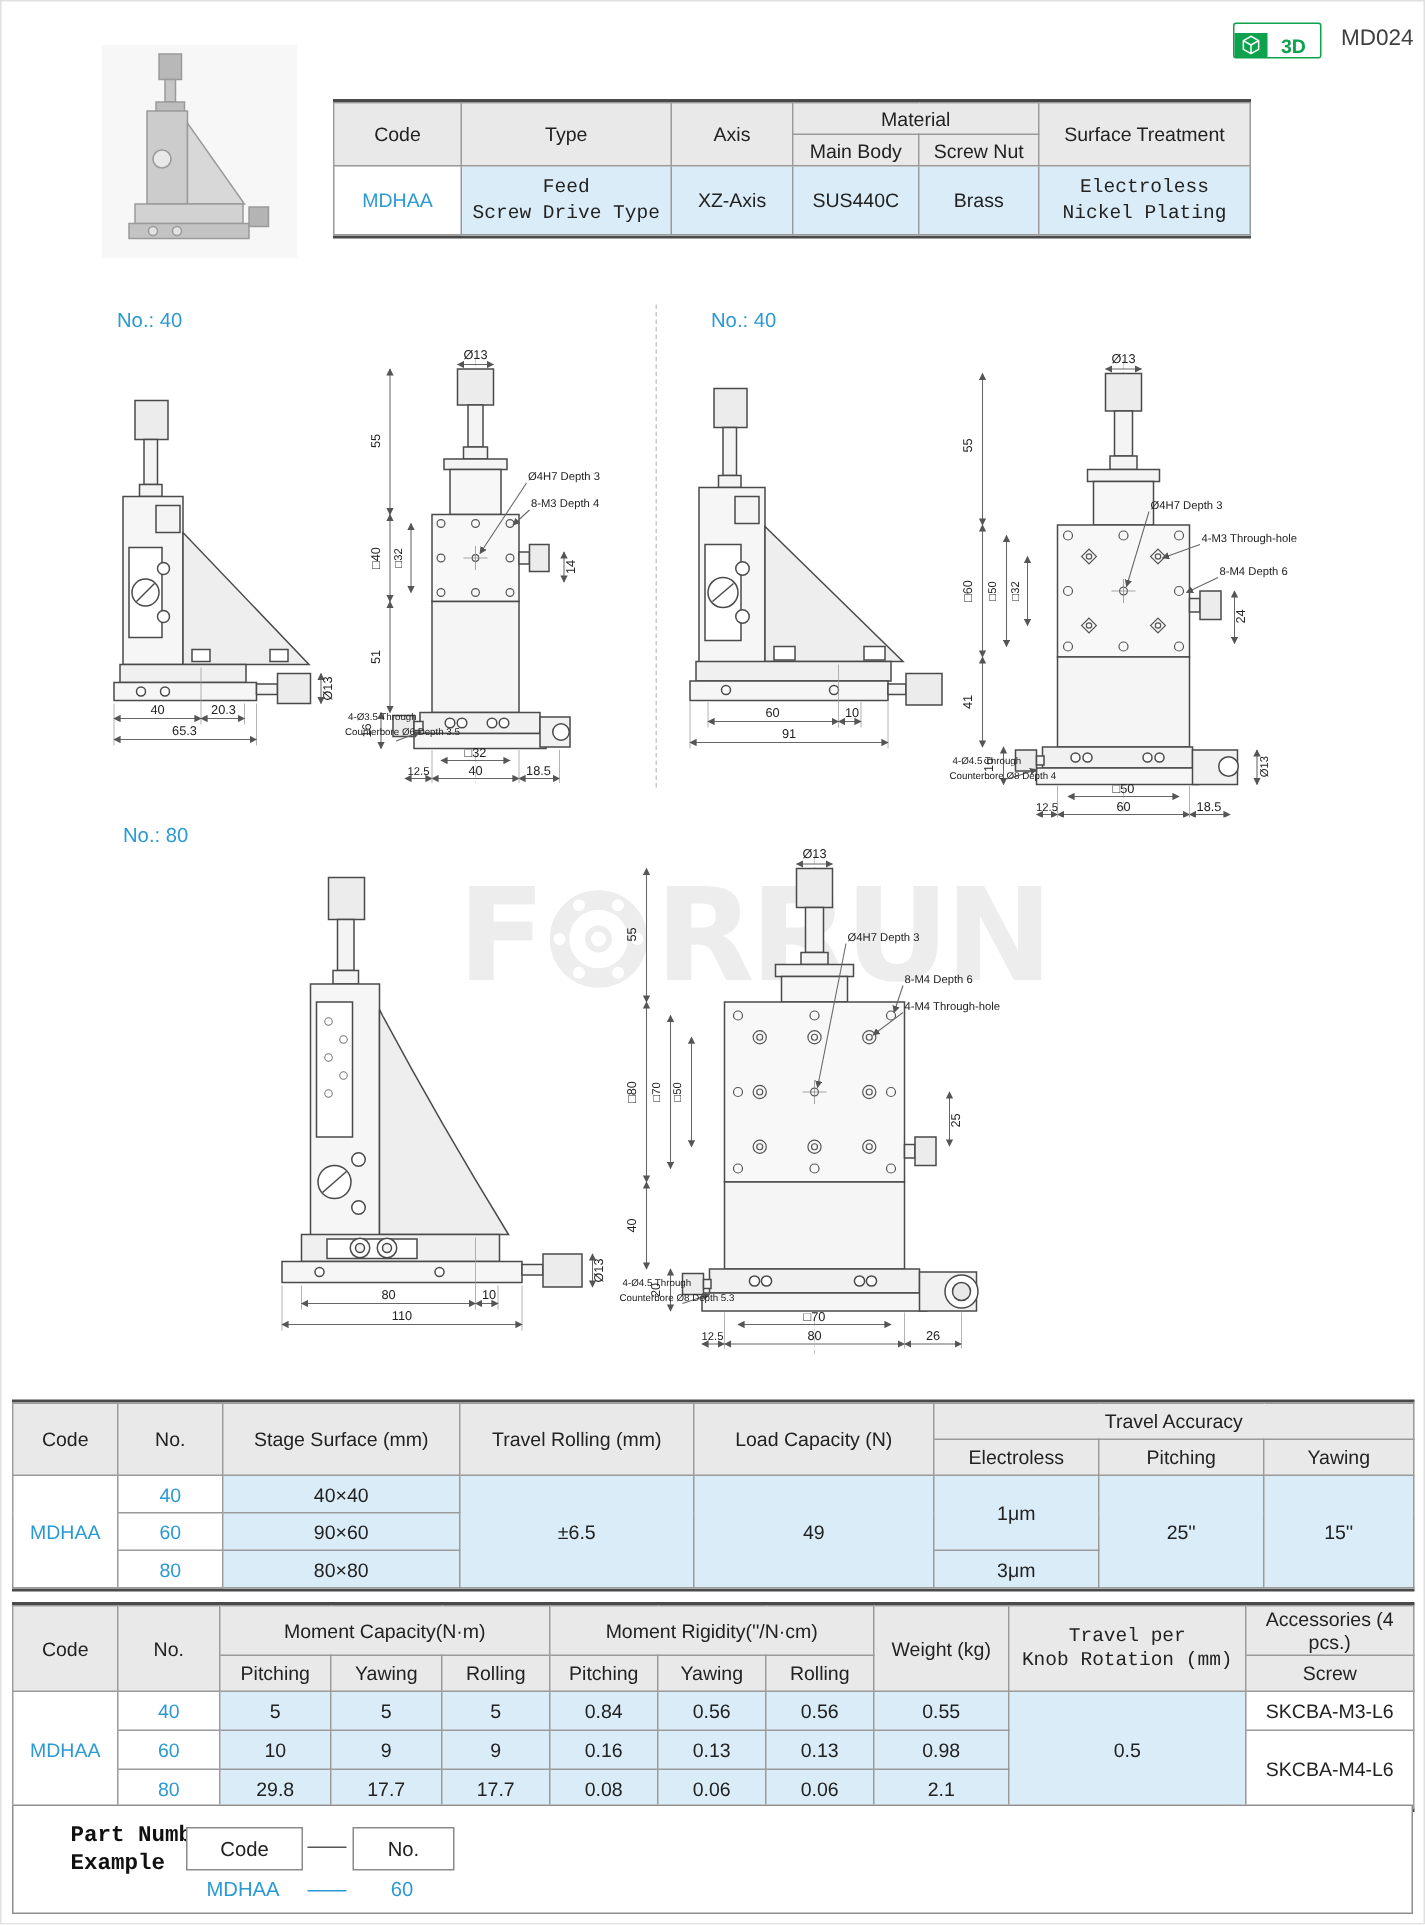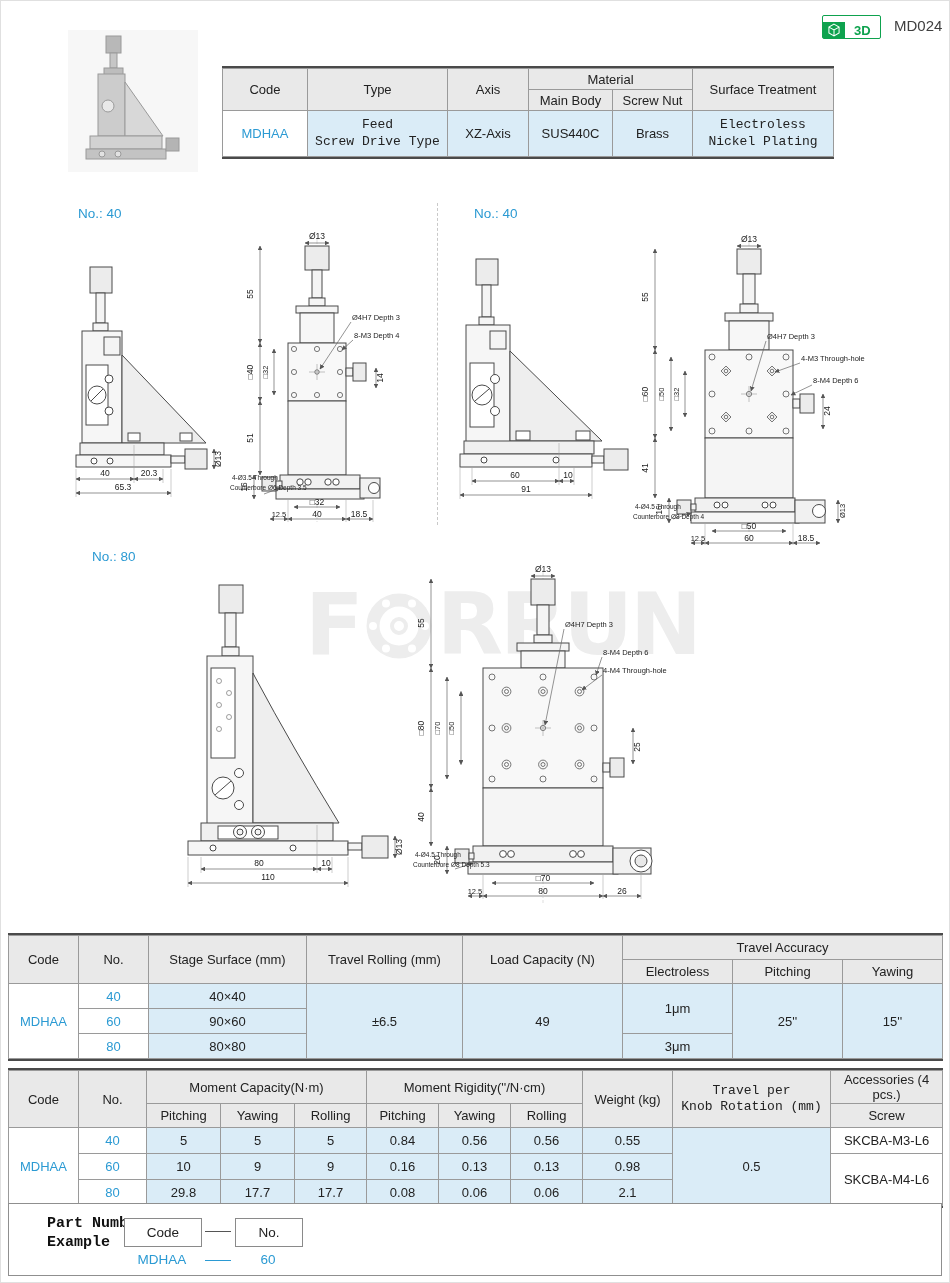--- a/index.html
+++ b/index.html
@@ -137,7 +137,7 @@
 
   <div class="seclabel" style="left:78px;top:206px">No.: 40</div>
   <div class="seclabel" style="left:474px;top:206px">No.: 40</div>
-  <div class="seclabel" style="left:92px;top:549px">No.: 80</div>
+  <div class="seclabel" style="left:82px;top:549px">No.: 80</div>
   <div class="divider"></div>
 
   <svg class="drw" style="left:68px;top:253px" width="170" height="250" viewBox="0 0 170 250">

